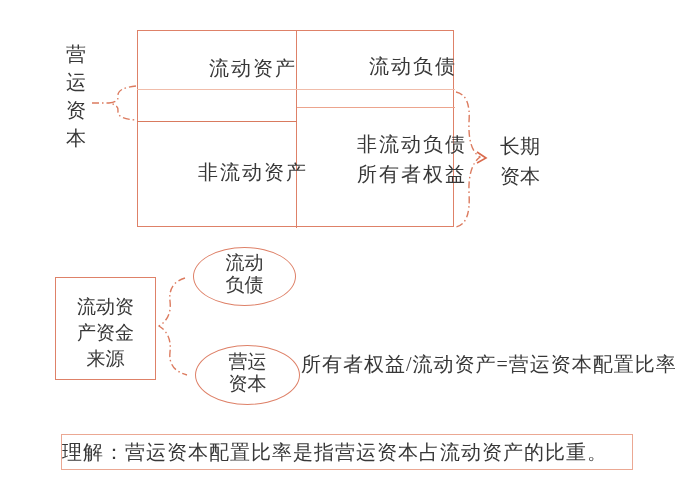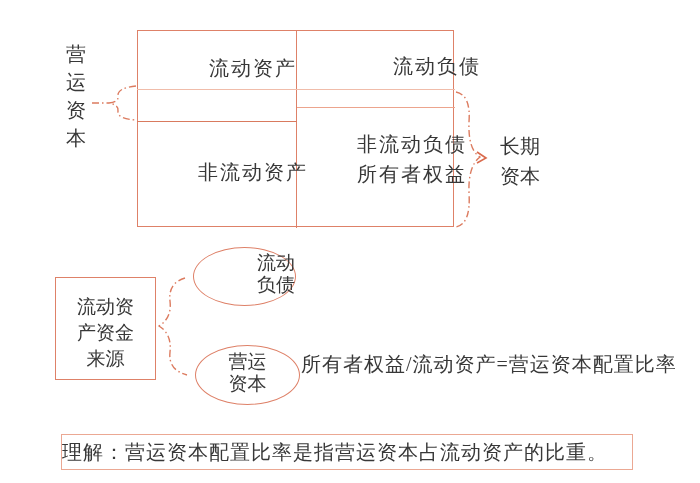--- a/index.html
+++ b/index.html
@@ -18,7 +18,7 @@
   .line-left{left:137px;top:121px;width:160px;height:0;border-top:1.6px solid #D97A5E;}
   .cell{font-size:20px;letter-spacing:2px;margin-left:36px;}
   .cell-ca{left:137px;top:55px;width:160px;}
-  .cell-cl{left:287px;top:53px;width:158px;text-align:right;}
+  .cell-cl{left:298px;top:53px;width:158px;}
   .cell-nca{left:137px;top:159px;width:160px;}
   .cell-ncl{left:297px;top:129px;width:158px;line-height:30px;}
   .v-label{left:60px;top:40px;width:32px;font-size:20px;line-height:28px;}

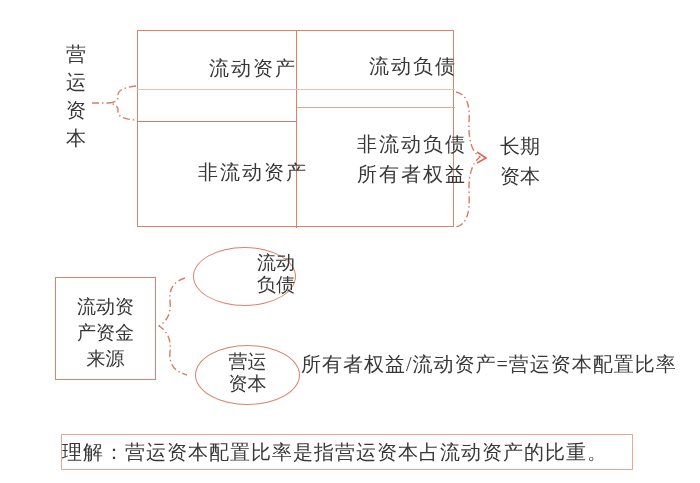--- a/index.html
+++ b/index.html
@@ -27,7 +27,7 @@
   .src-box{left:55px;top:277px;width:99px;height:85px;border:1.6px solid #DE8168;
            font-size:19px;line-height:26px;padding-top:16px;}
   .ellipse{border:1.6px solid #DE8168;border-radius:50%;font-size:19px;line-height:22px;}
-  .el-top{left:193px;top:247px;width:101px;height:53px;padding-top:4px;text-align:right;}
+  .el-top{left:193px;top:247px;width:101px;height:53px;padding-top:4px;}
   .el-bot{left:195px;top:345px;width:103px;height:53px;padding-top:5px;}
   .formula{left:301px;top:351px;width:390px;font-size:20px;letter-spacing:1px;}
   

